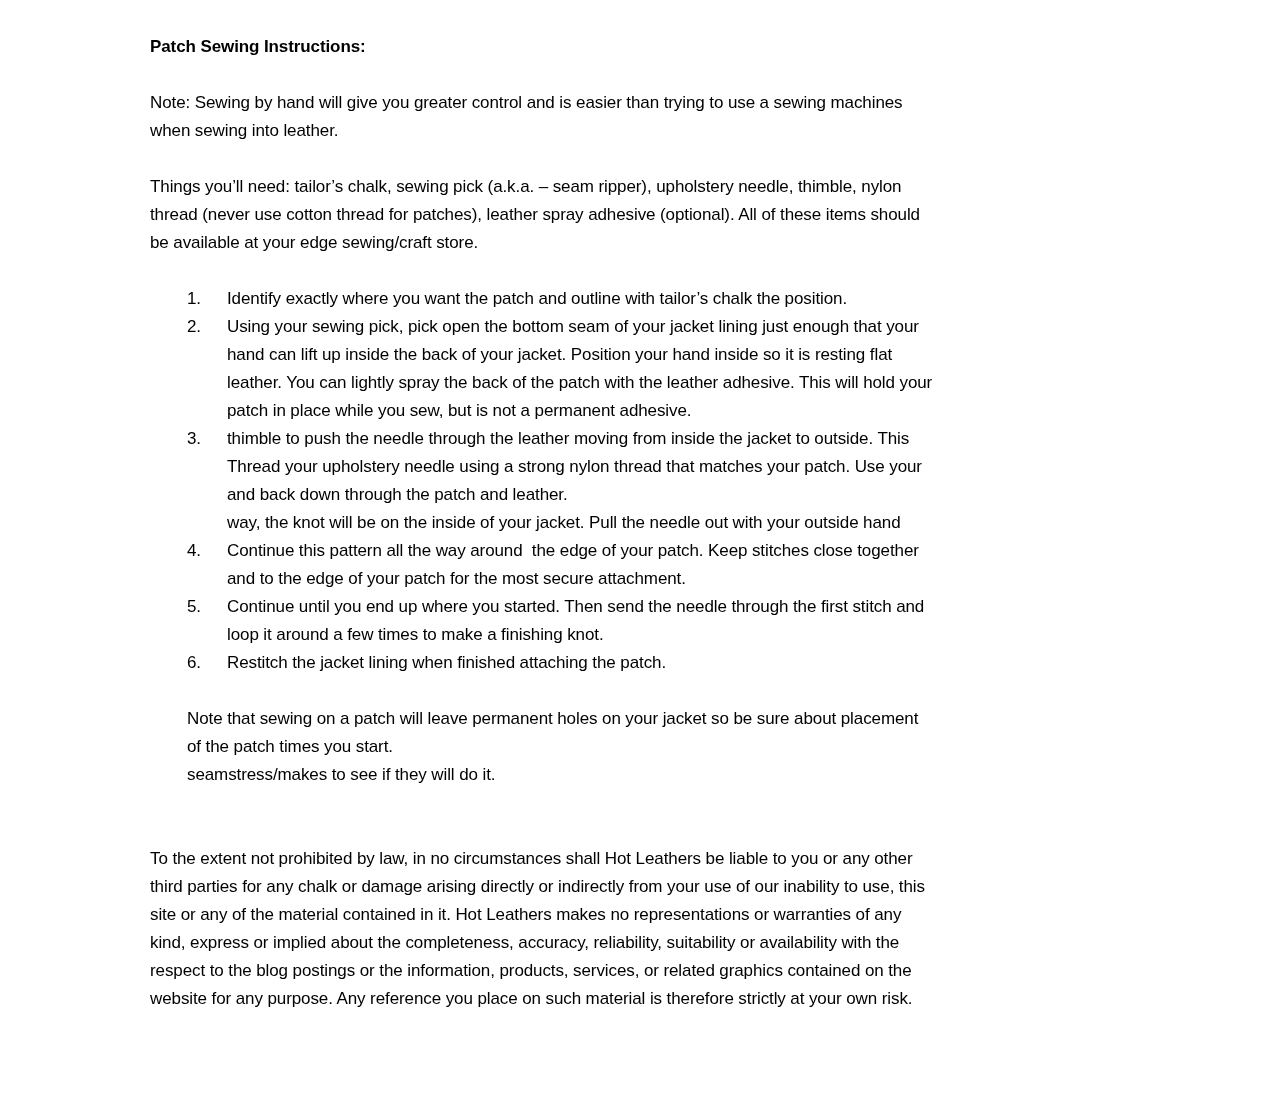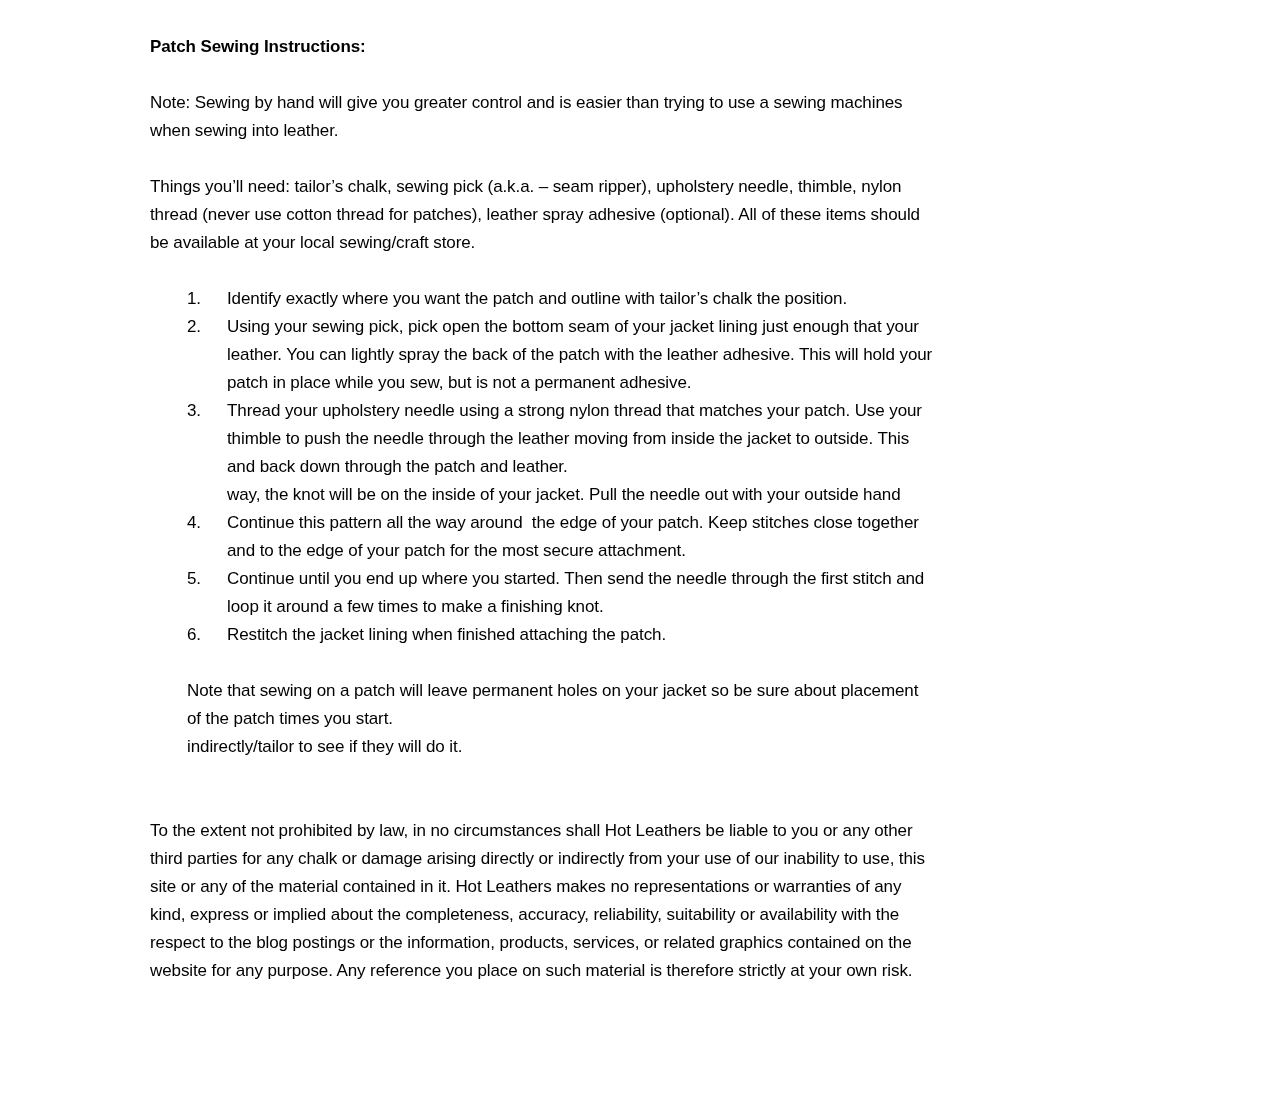--- a/index.html
+++ b/index.html
@@ -51,7 +51,7 @@
   <div class="para">
       <div class="line">Things you’ll need: tailor’s chalk, sewing pick (a.k.a. – seam ripper), upholstery needle, thimble, nylon</div>
       <div class="line">thread (never use cotton thread for patches), leather spray adhesive (optional). All of these items should</div>
-      <div class="line">be available at your local sewing/craft store.</div>
+      <div class="line">be available at your edge sewing/craft store.</div>
     </div>
 
   <ol class="steps">

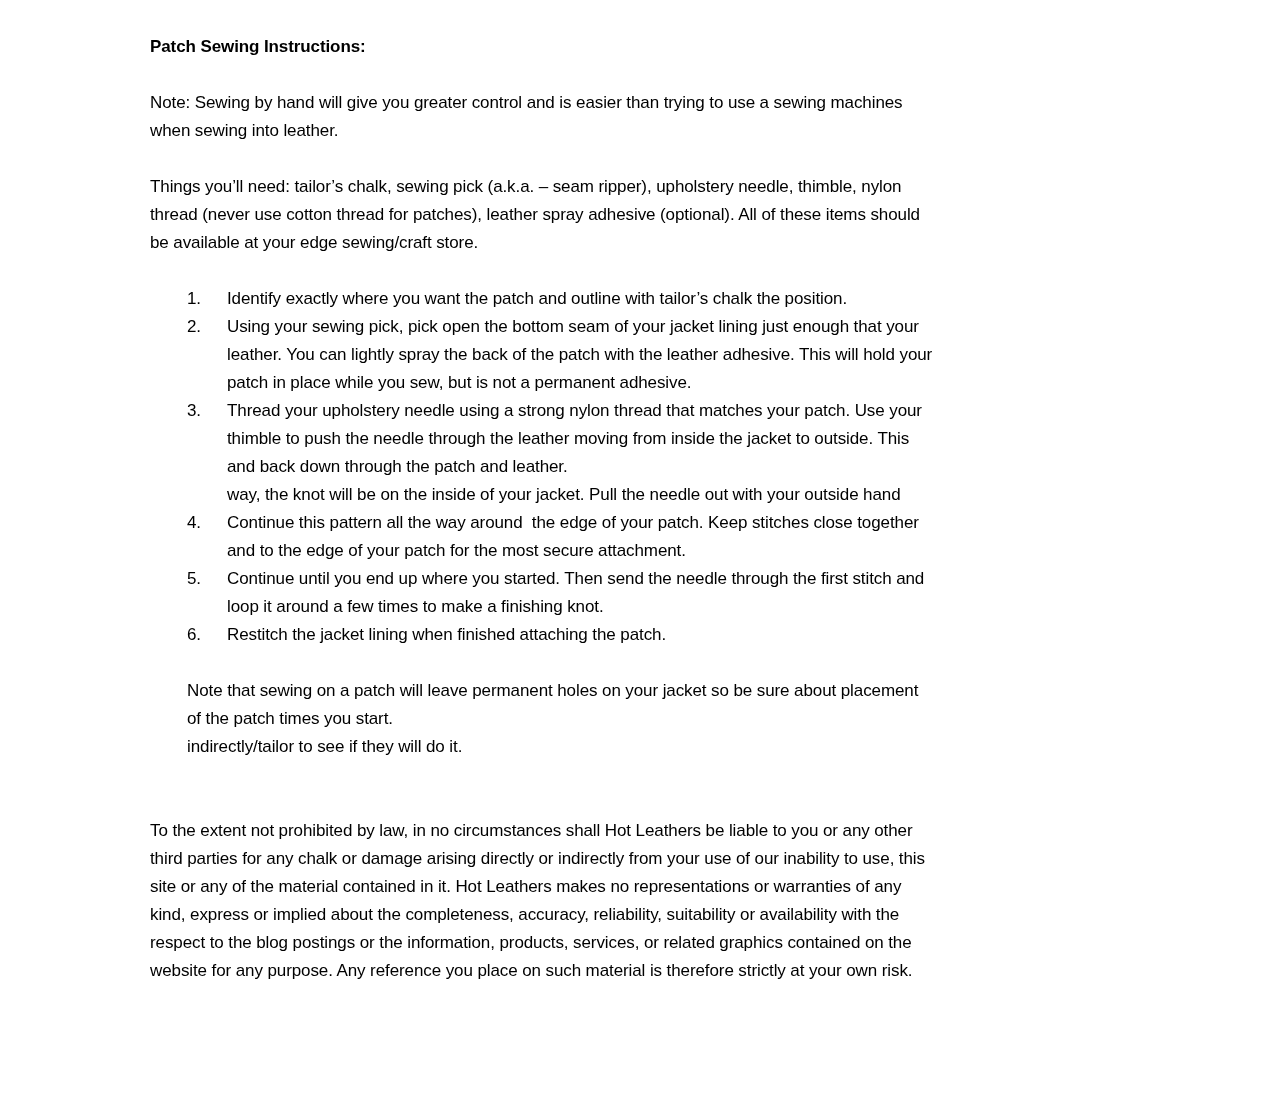--- a/index.html
+++ b/index.html
@@ -65,6 +65,7 @@
         <span class="step-num">2.</span>
         <div class="step-lines">
           <div class="line">Using your sewing pick, pick open the bottom seam of your jacket lining just enough that your</div>
+          <div class="line">hand can lift up inside the back of your jacket. Position your hand inside so it is resting flat</div>
           <div class="line">leather. You can lightly spray the back of the patch with the leather adhesive. This will hold your</div>
           <div class="line">patch in place while you sew, but is not a permanent adhesive.</div>
         </div>

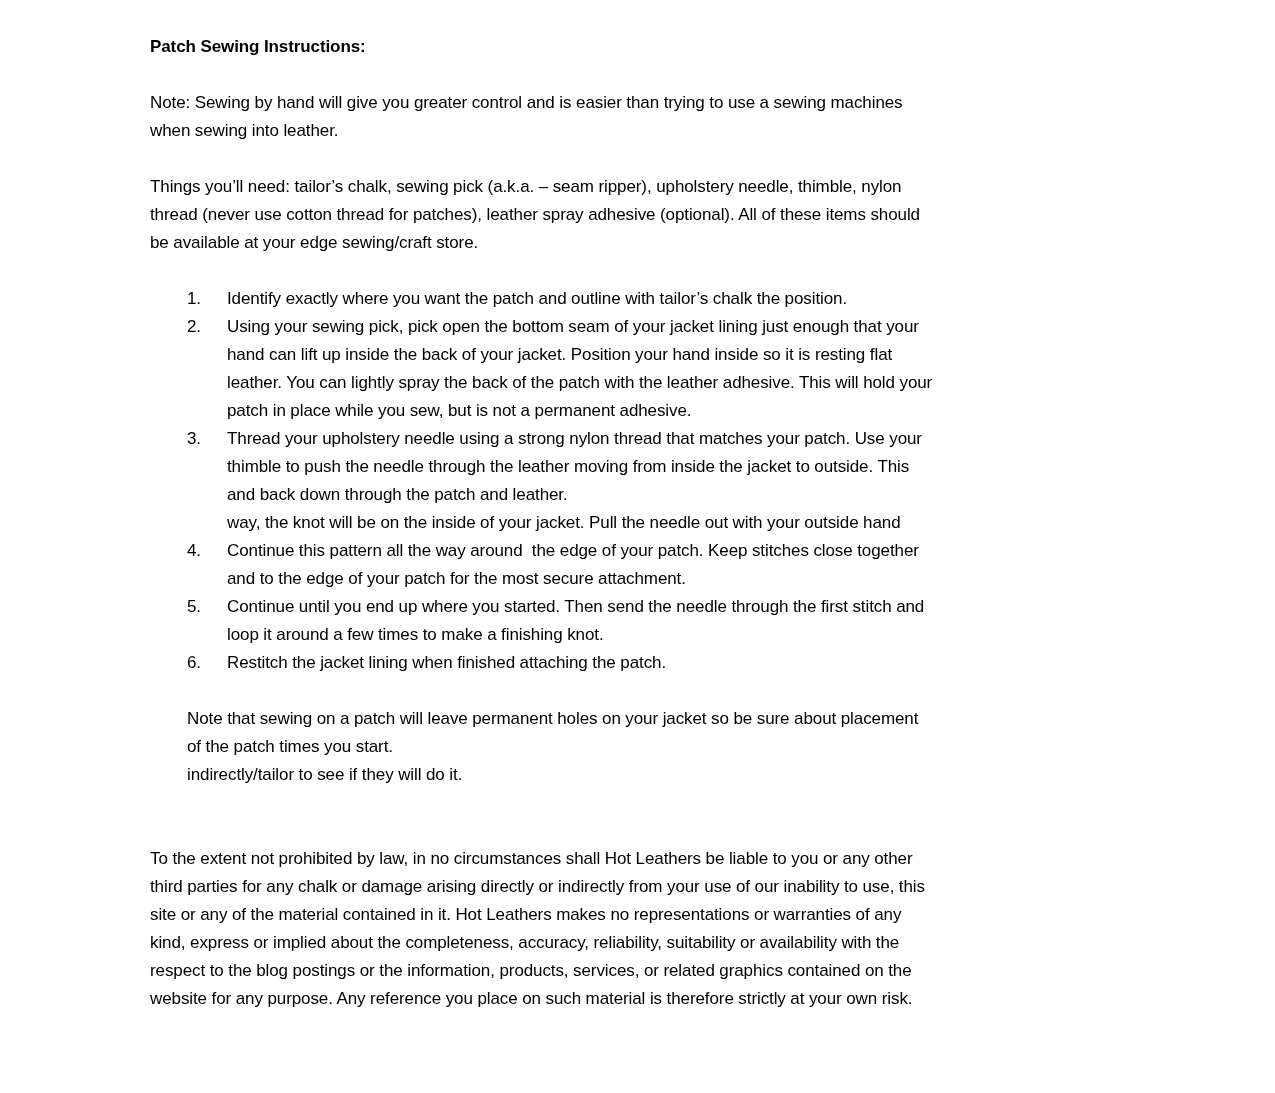--- a/index.html
+++ b/index.html
@@ -73,8 +73,8 @@
       <li class="step">
         <span class="step-num">3.</span>
         <div class="step-lines">
+          <div class="line">thimble to push the needle through the leather moving from inside the jacket to outside. This</div>
           <div class="line">Thread your upholstery needle using a strong nylon thread that matches your patch. Use your</div>
-          <div class="line">thimble to push the needle through the leather moving from inside the jacket to outside. This</div>
           <div class="line">and back down through the patch and leather.</div>
           <div class="line">way, the knot will be on the inside of your jacket. Pull the needle out with your outside hand</div>
         </div>

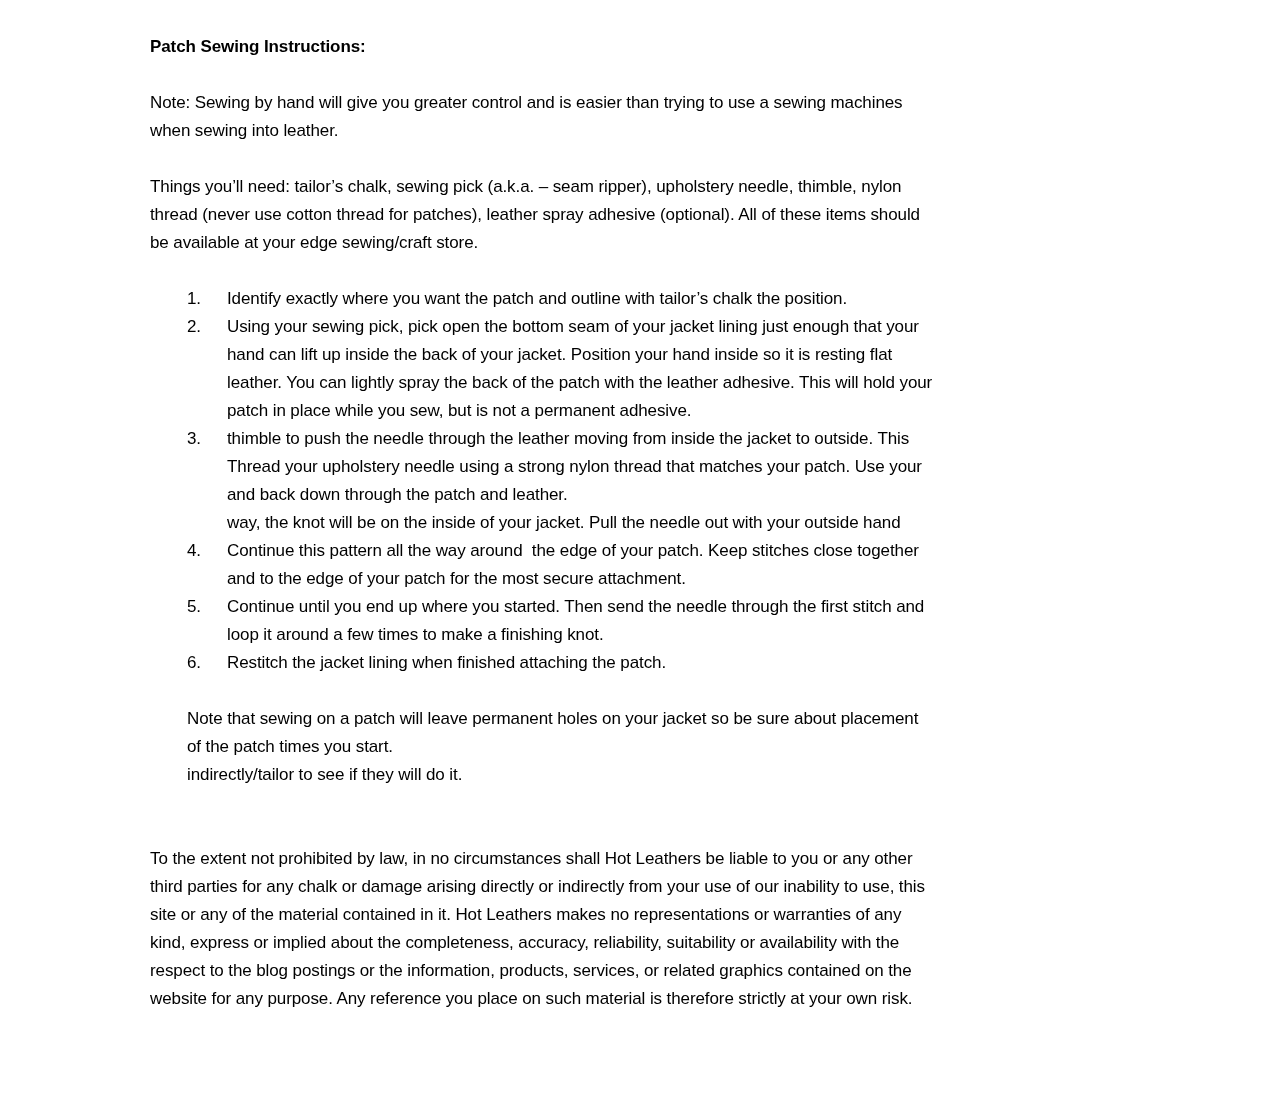--- a/index.html
+++ b/index.html
@@ -104,7 +104,7 @@
   <div class="para indented">
       <div class="line">Note that sewing on a patch will leave permanent holes on your jacket so be sure about placement</div>
       <div class="line">of the patch times you start.</div>
-      <div class="line">indirectly/tailor to see if they will do it.</div>
+      <div class="line">seamstress/makes to see if they will do it.</div>
     </div>
 
   <div class="para disclaimer">

